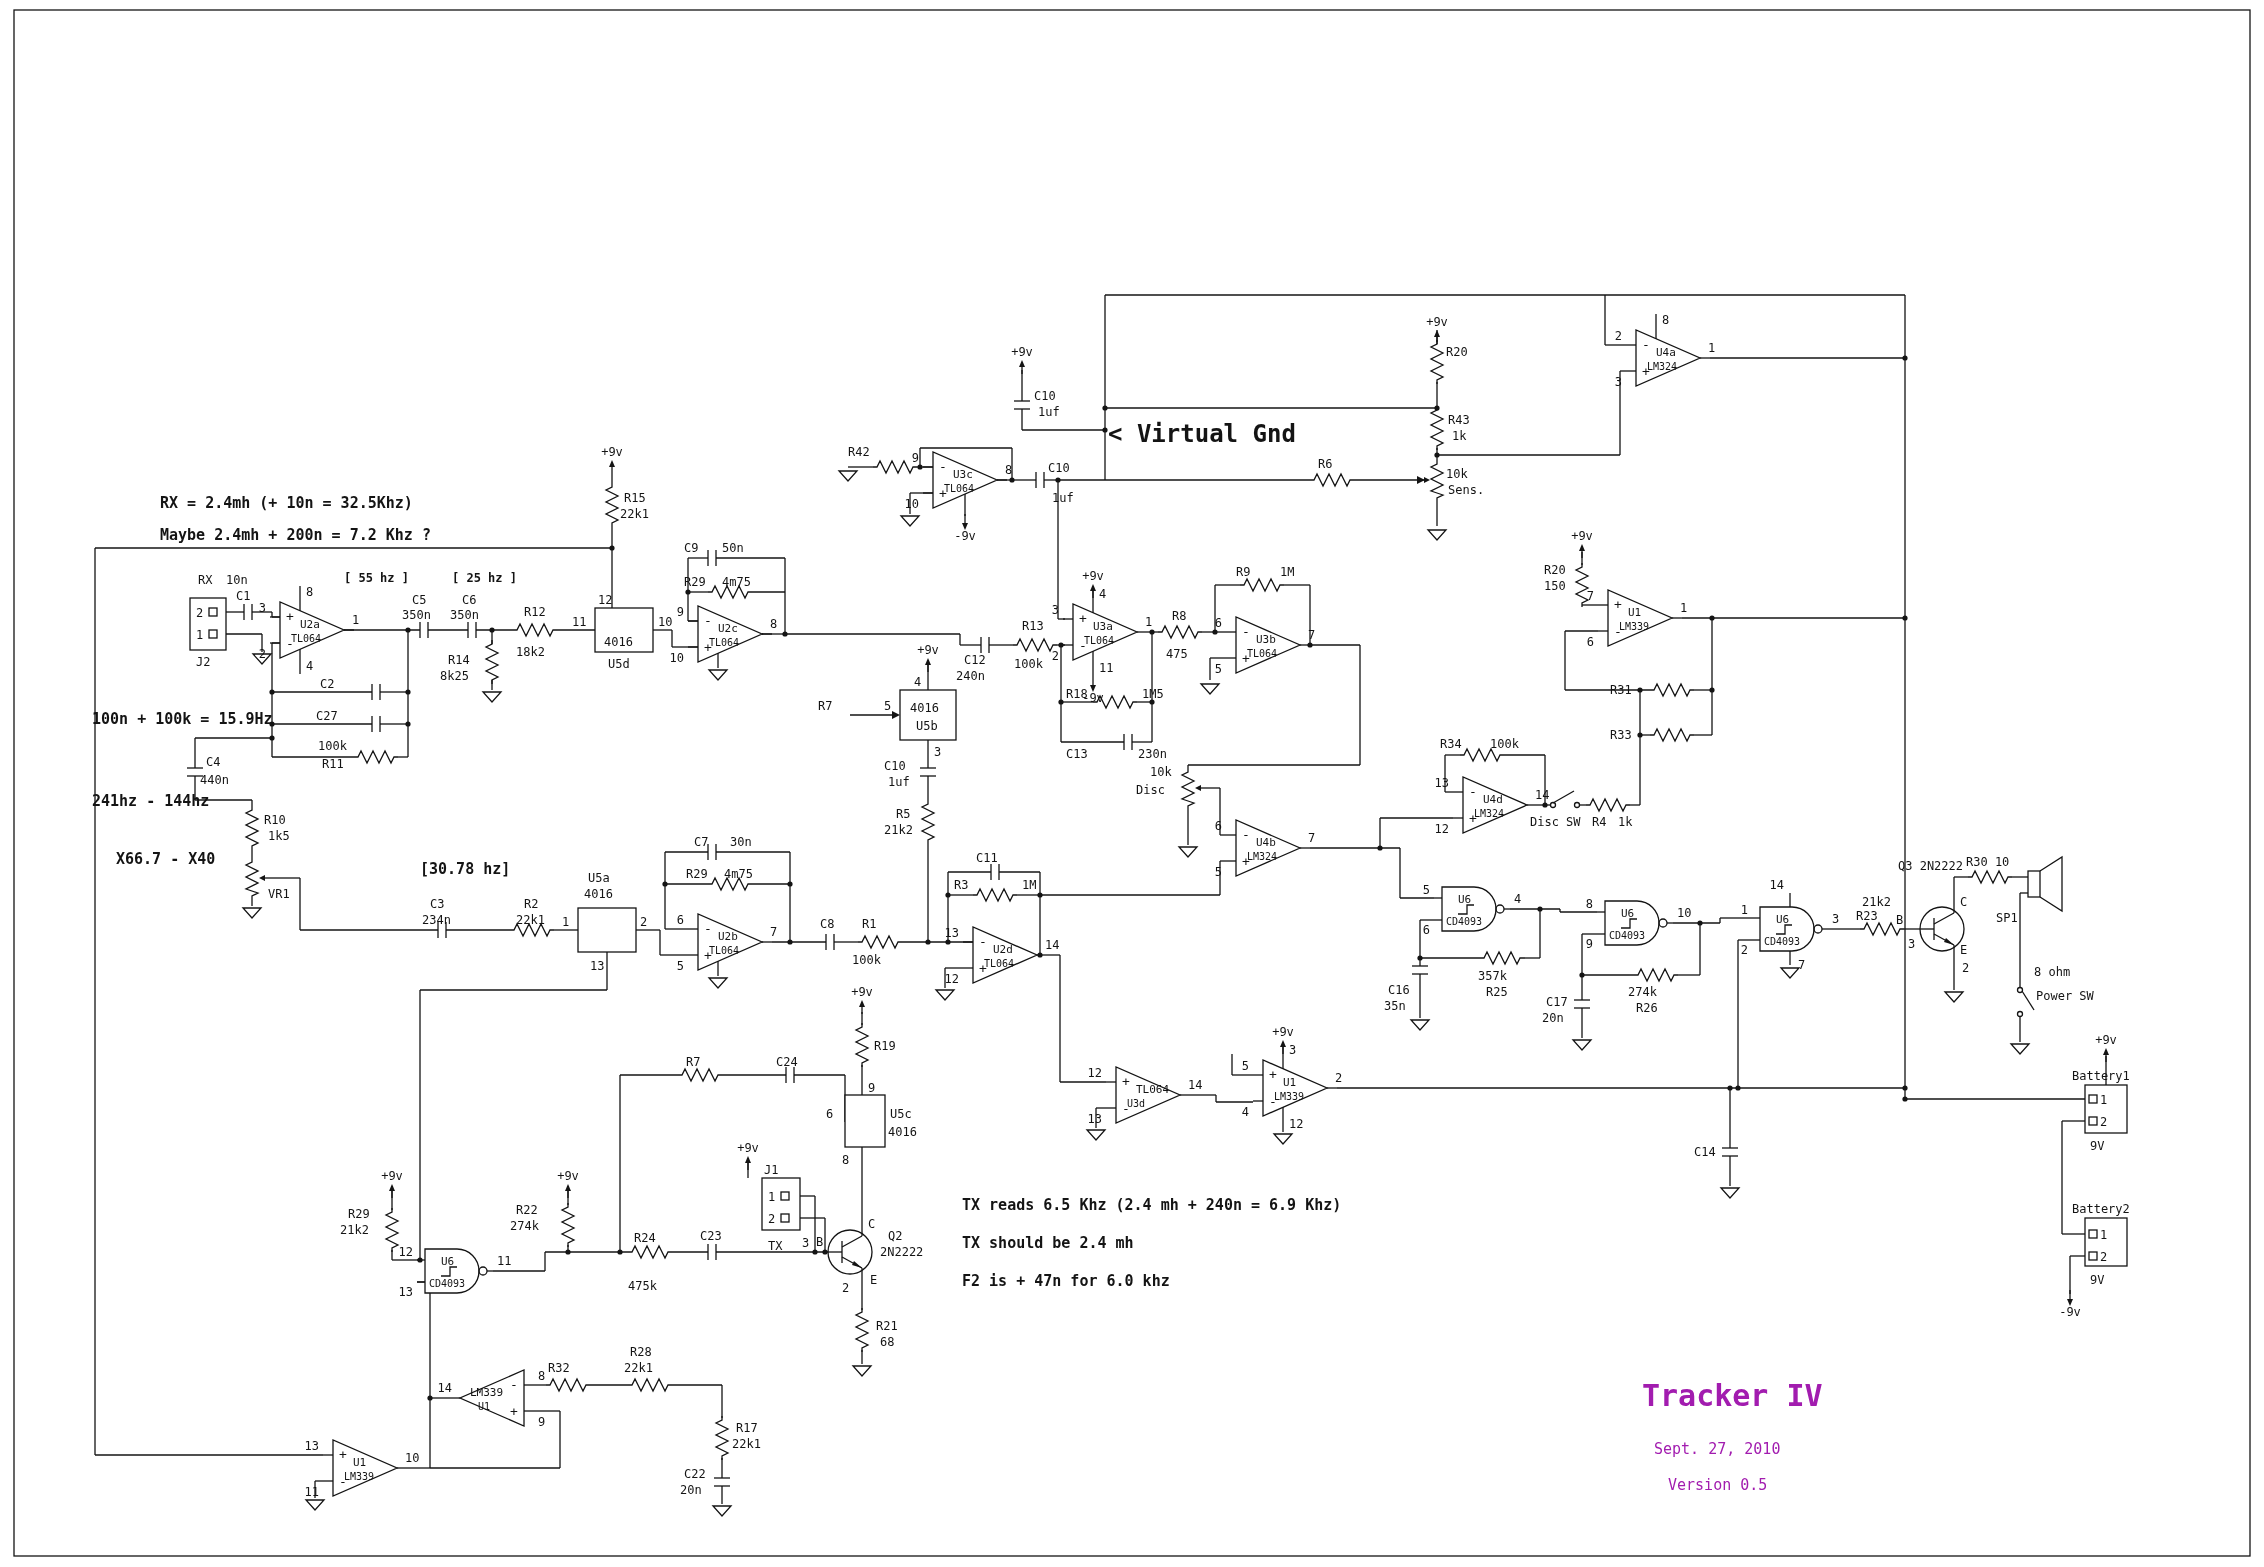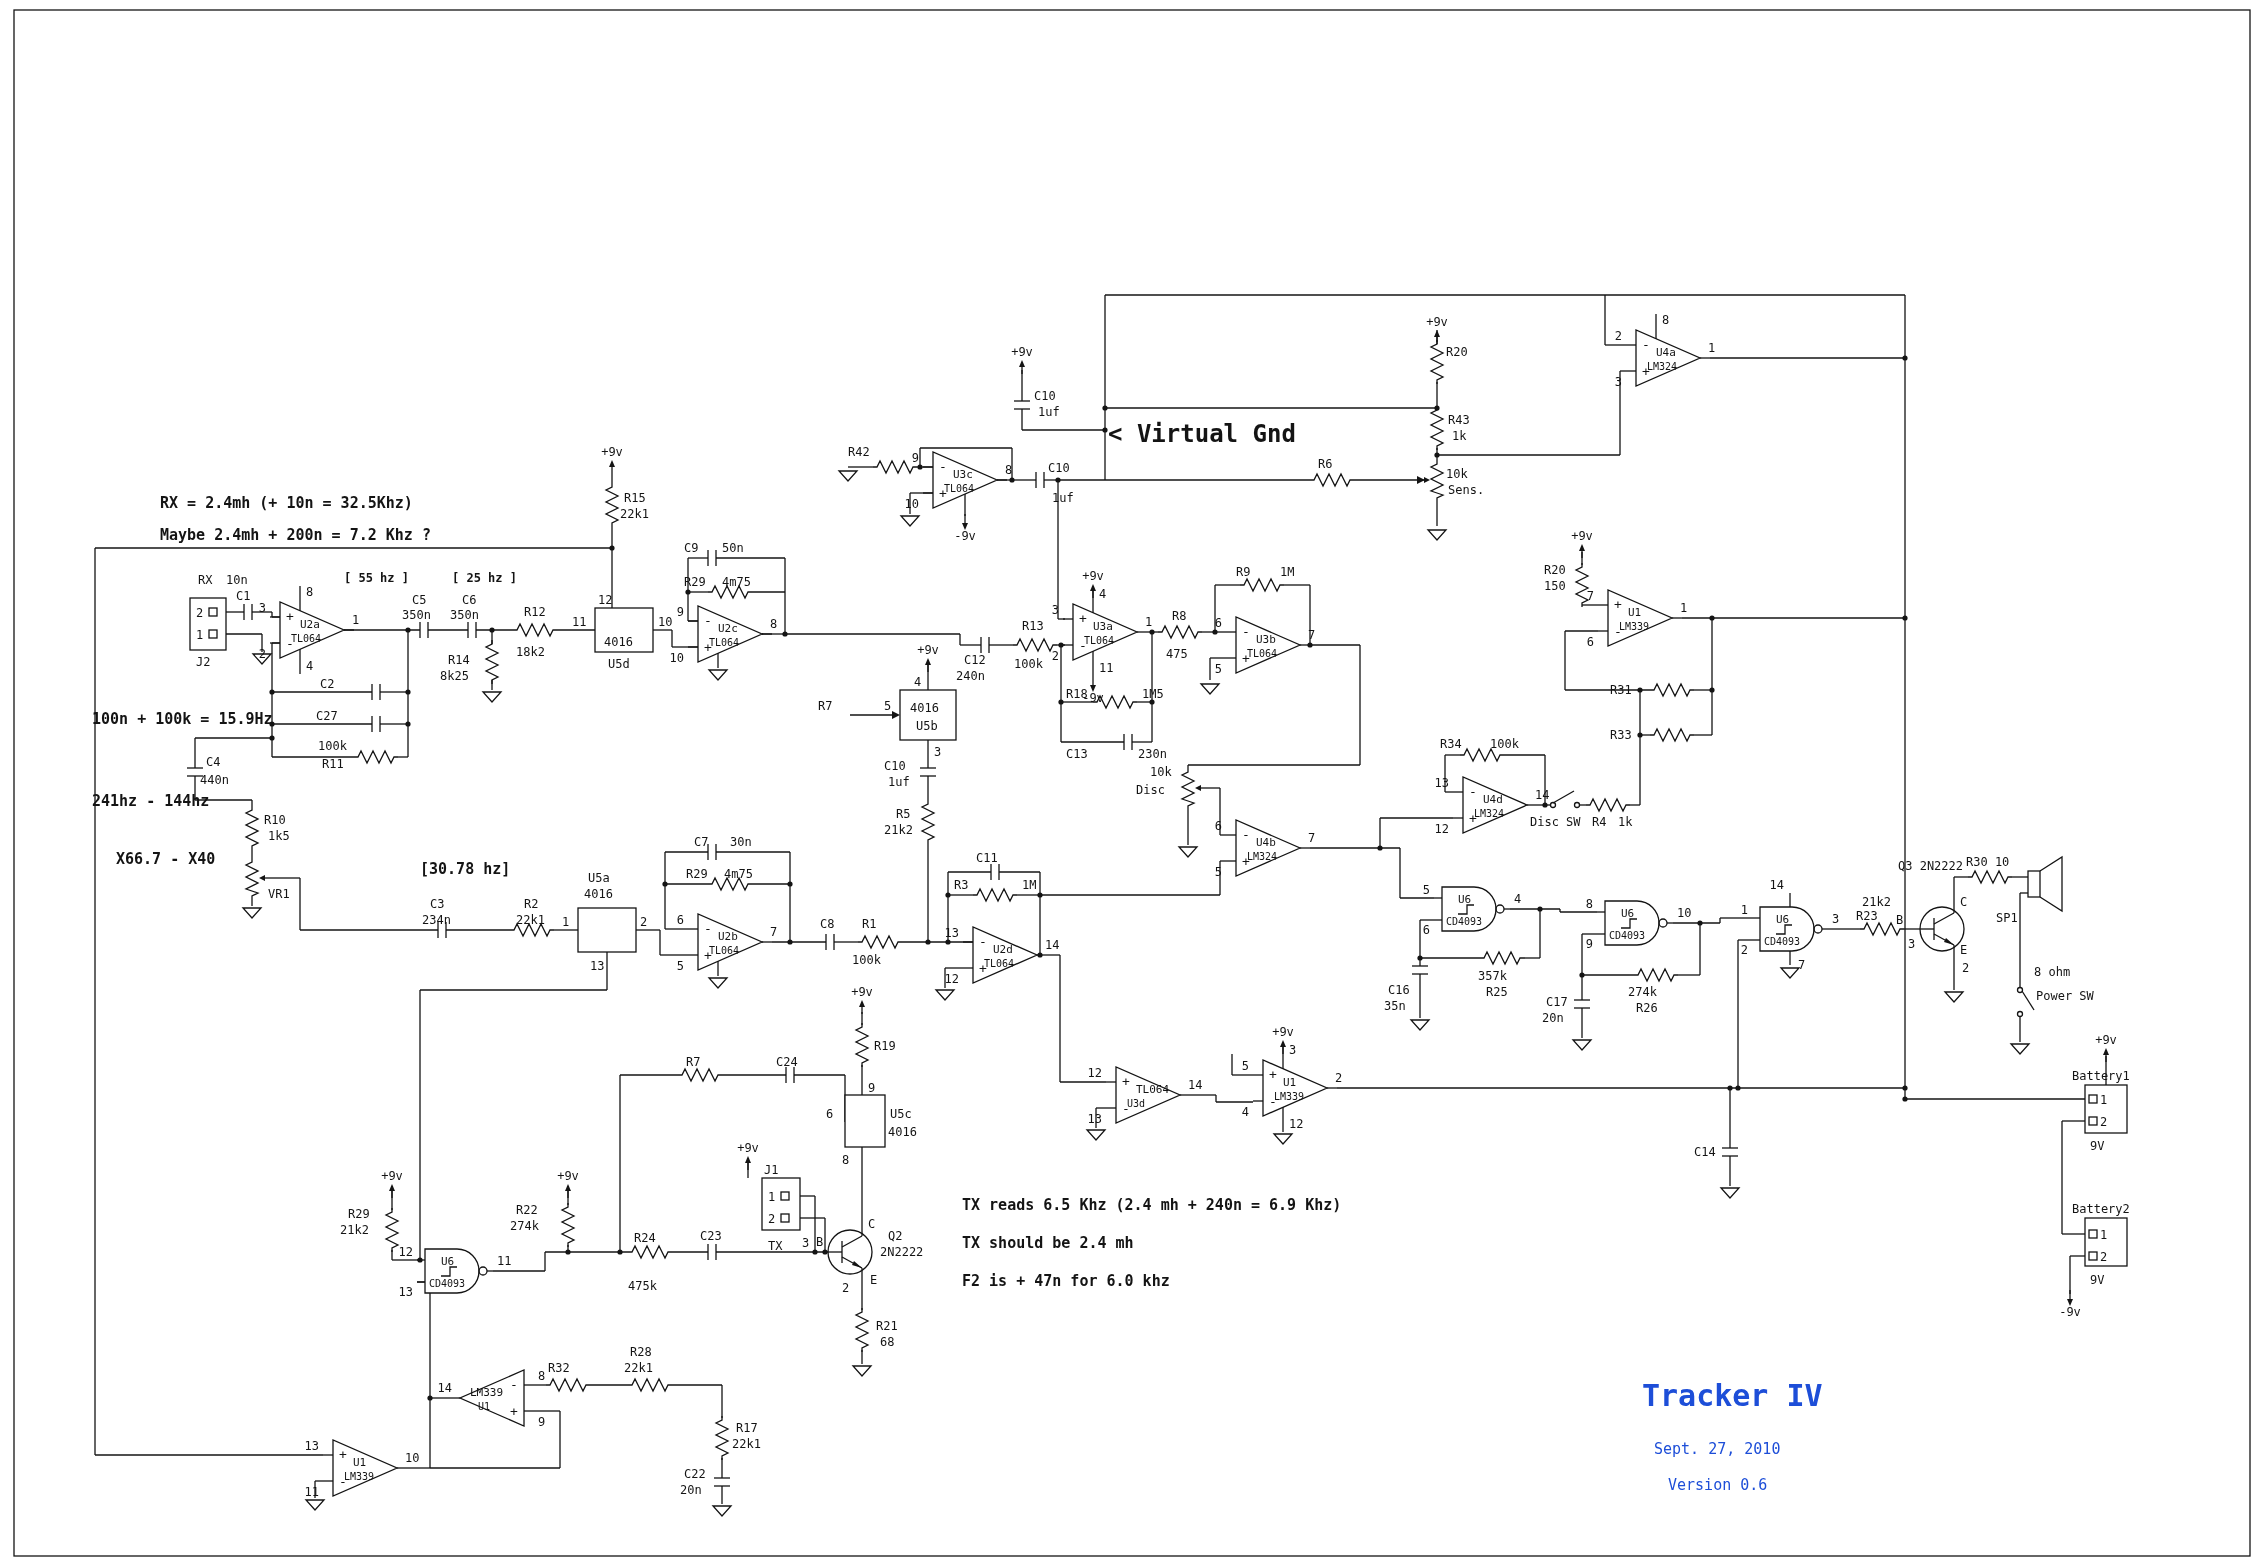--- a/index.html
+++ b/index.html
@@ -11,7 +11,7 @@
   svg circle.dot,svg polygon{fill:#141414;stroke:none;}
   svg rect.pinsq{fill:#ffffff;}
   svg text{stroke:none;fill:#141414;font-family:"DejaVu Sans Mono","Liberation Mono",monospace;}
-  .ovl{position:absolute;color:#1d4ed8;white-space:pre;}
+  .ovl{position:absolute;color:#a21caf;white-space:pre;}
   #t-main{left:1642px;top:1378px;font-size:30px;font-weight:bold;}
   #t-date{left:1654px;top:1440px;font-size:15px;}
   #t-ver{left:1668px;top:1476px;font-size:15px;}

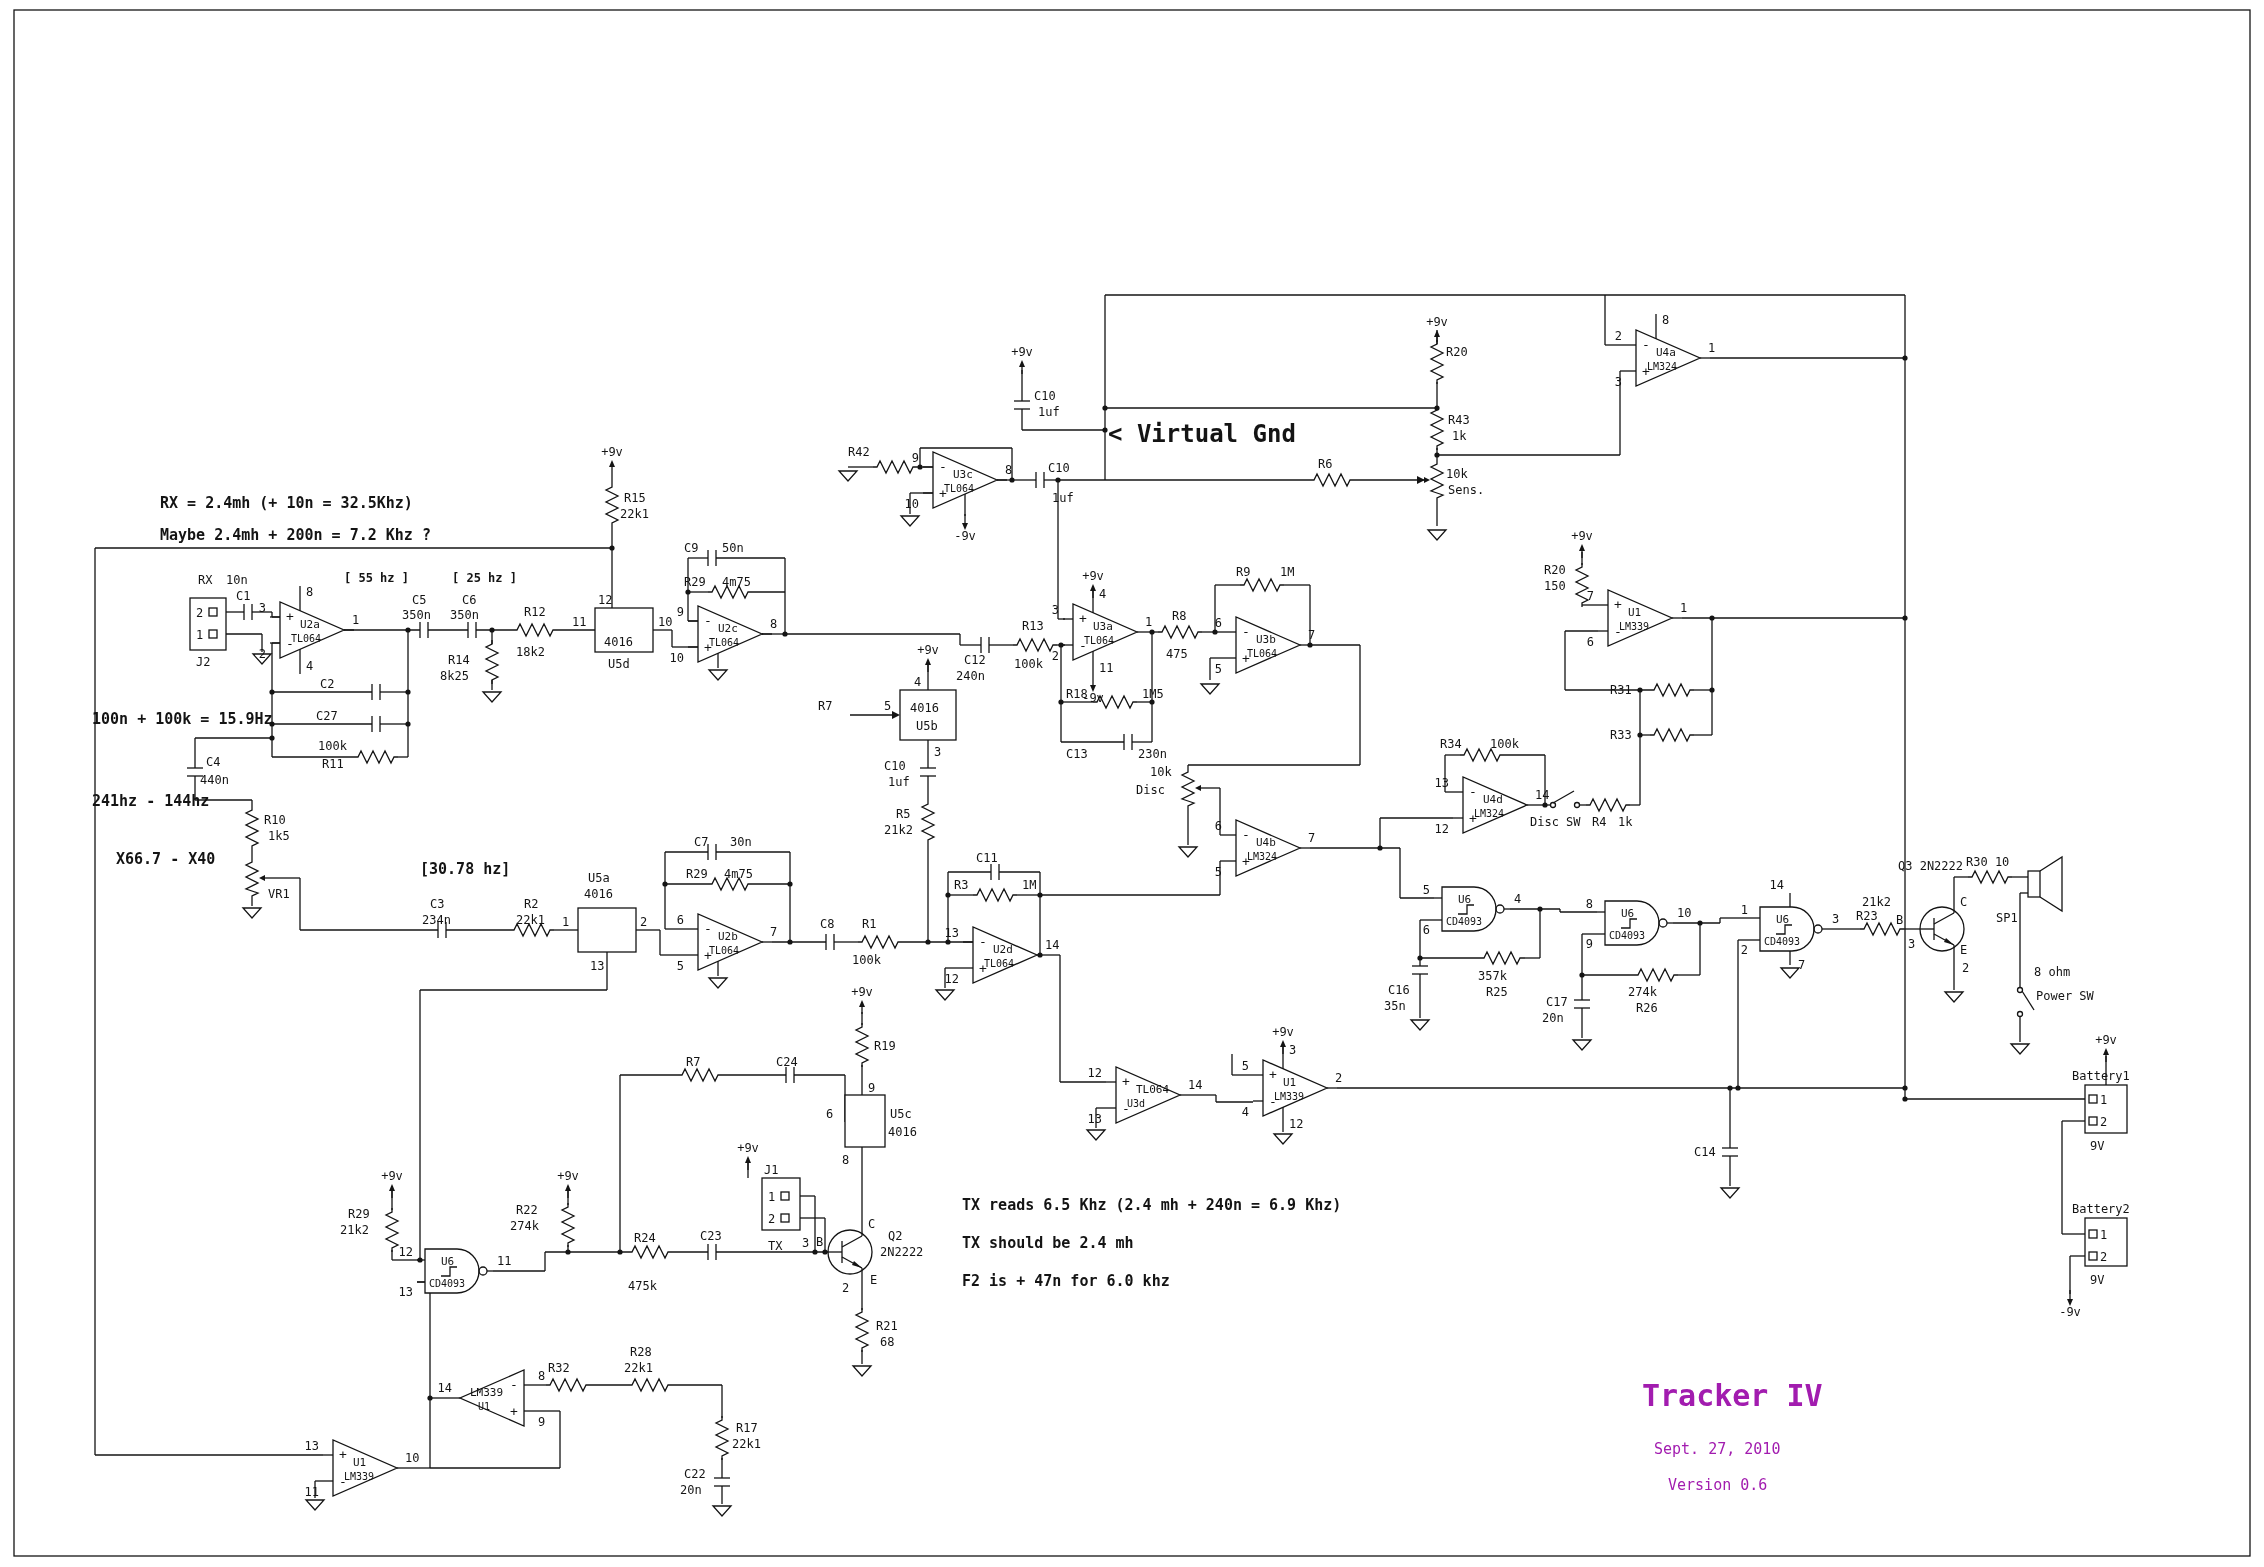--- a/index.html
+++ b/index.html
@@ -931,7 +931,7 @@
     </svg>
   <div class="ovl" id="t-main">Tracker IV</div>
   <div class="ovl" id="t-date">Sept. 27, 2010</div>
-  <div class="ovl" id="t-ver">Version 0.6</div>
+  <div class="ovl" id="t-ver">Version 0.5</div>
 </div>
 
 </body></html>

